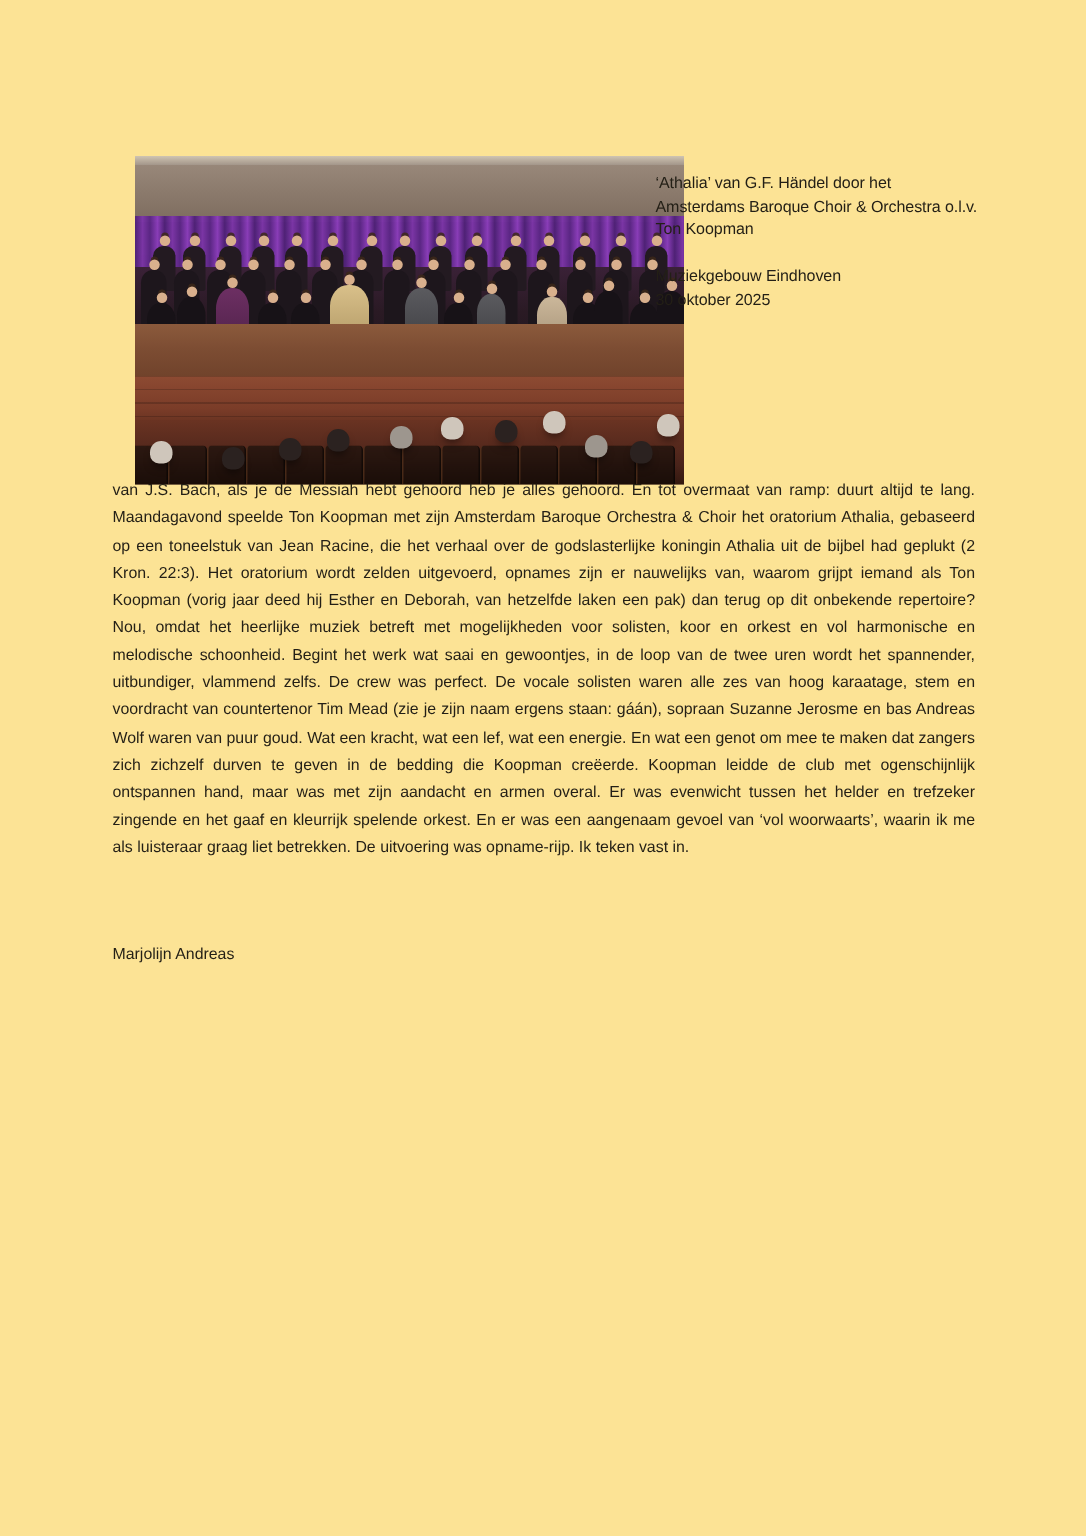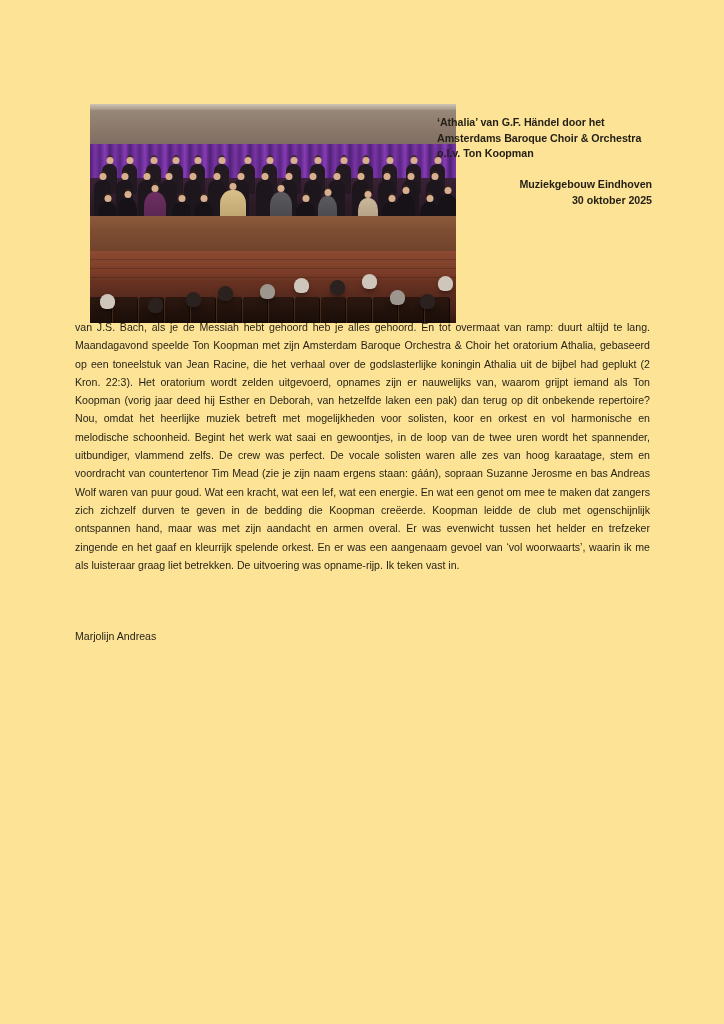--- a/index.html
+++ b/index.html
@@ -151,7 +151,7 @@
   }
   .heading-title,
   .heading-venue {
-    font-weight: bold;
+    font-weight: normal;
     font-size: 10.7px;
     line-height: 15.6px;
     letter-spacing: -0.05px;

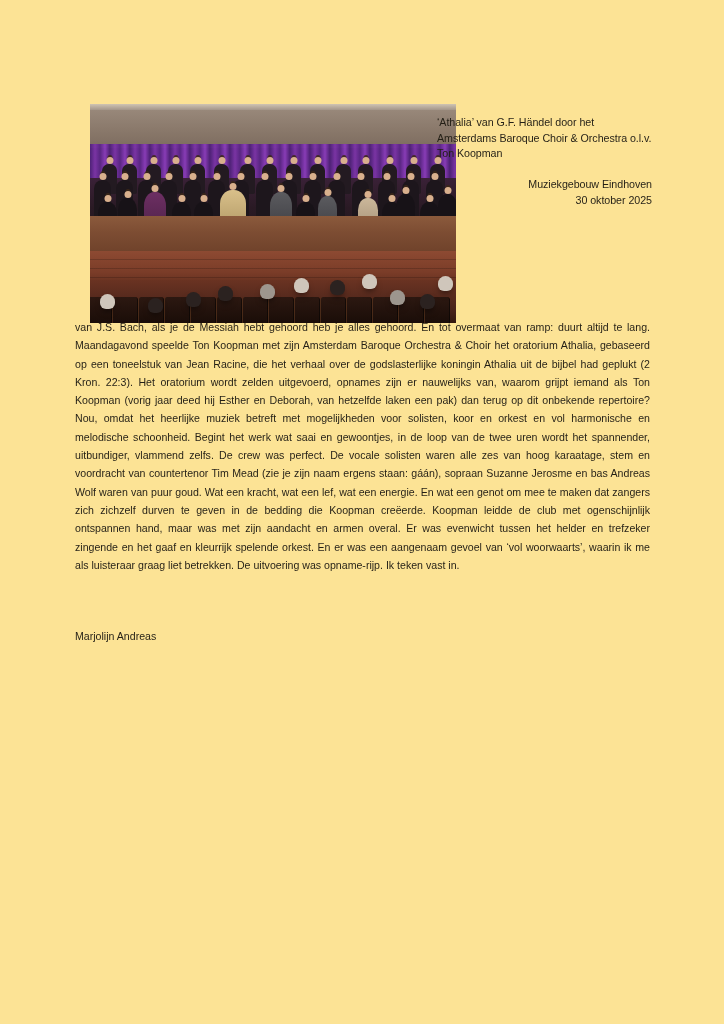--- a/index.html
+++ b/index.html
@@ -160,7 +160,6 @@
   }
   .heading-venue {
     margin-top: 15.6px;
-    text-align: right;
   }
 
   .lede {

